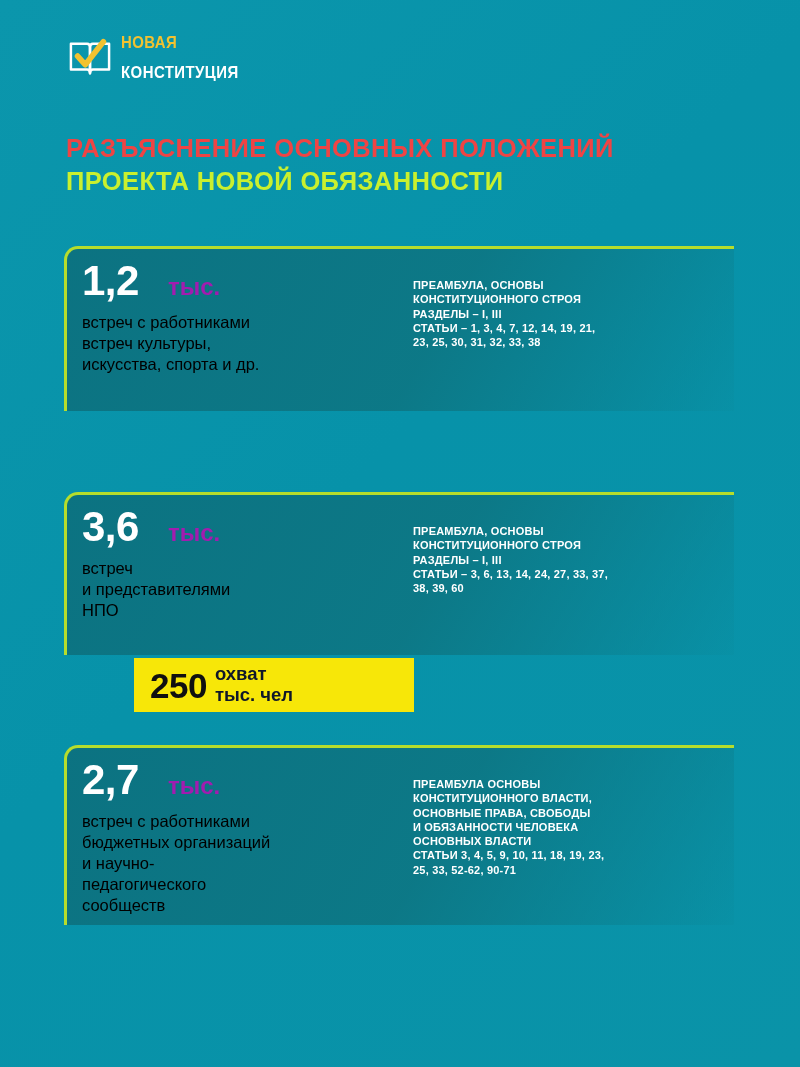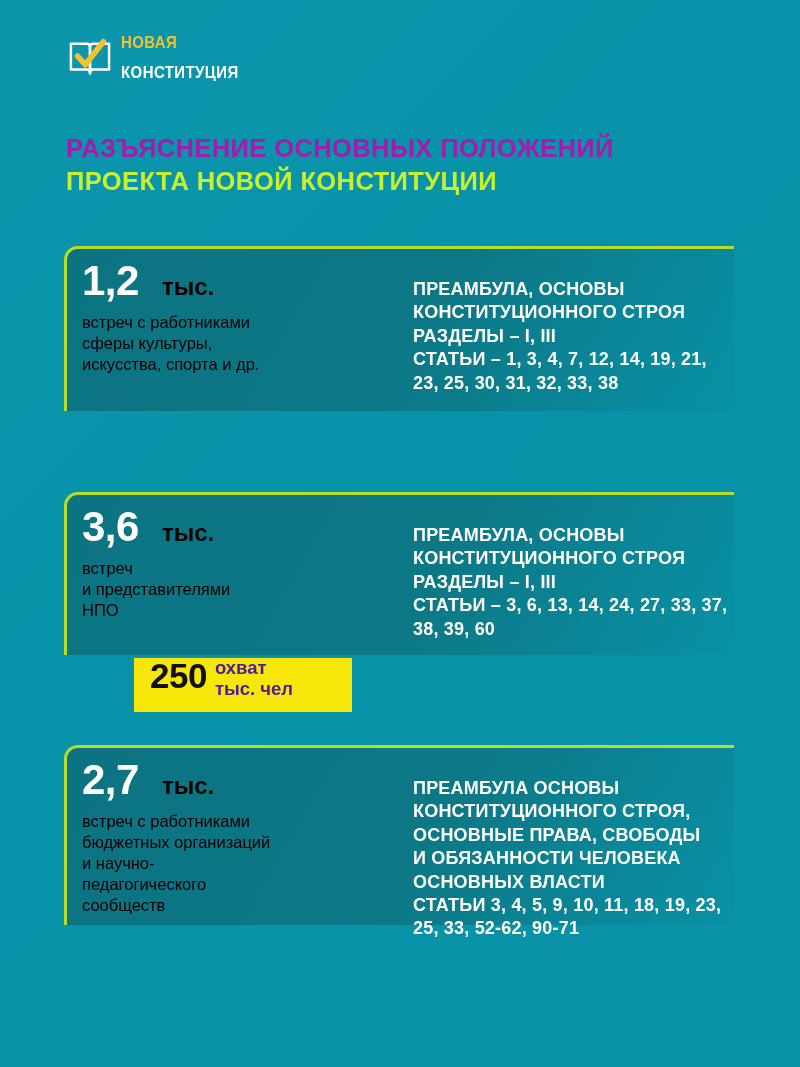--- a/index.html
+++ b/index.html
@@ -70,7 +70,7 @@
     letter-spacing: 0.4px;
     white-space: nowrap;
   }
-  .title-line-1 { color: #a21caf; }
+  .title-line-1 { color: #ef4444; }
   .title-line-2 { color: #c9f02e; }
 
   

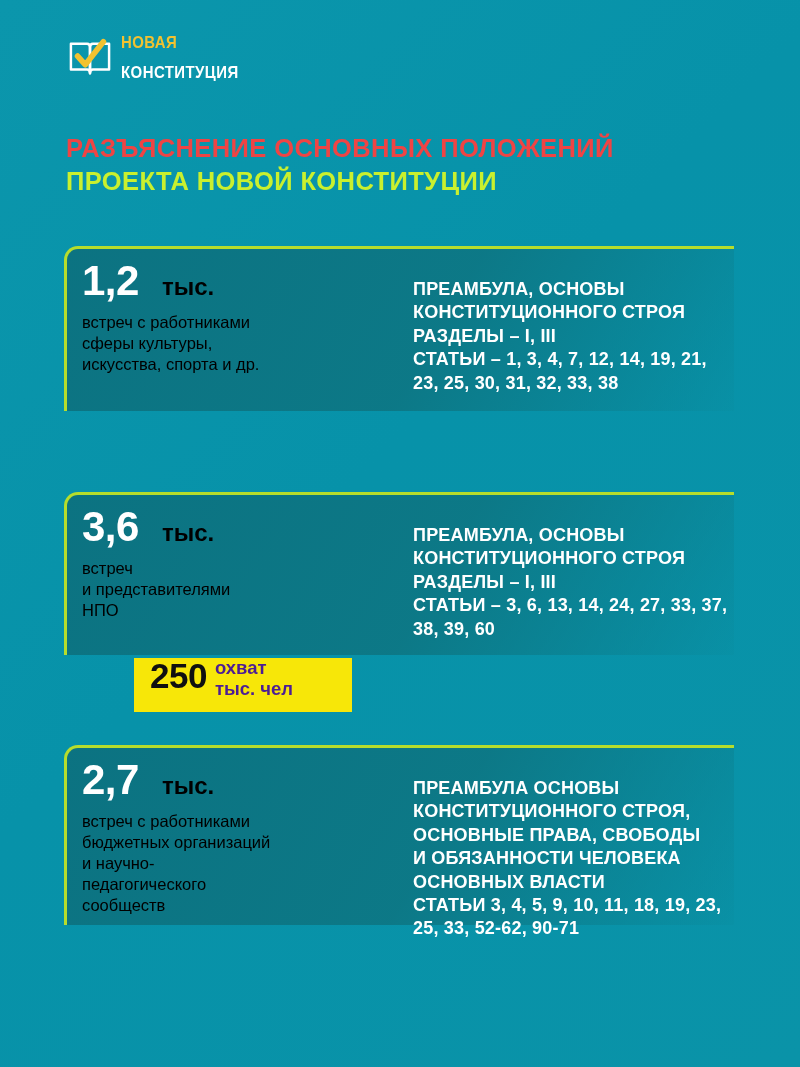--- a/index.html
+++ b/index.html
@@ -204,7 +204,7 @@
 
 <div class="page-title">
   <div class="title-line title-line-1">РАЗЪЯСНЕНИЕ ОСНОВНЫХ ПОЛОЖЕНИЙ</div>
-  <div class="title-line title-line-2">ПРОЕКТА НОВОЙ КОНСТИТУЦИИ</div>
+  <div class="title-line title-line-2">ПРОЕКТА НОВОЙ ОБЯЗАННОСТИ</div>
 </div>
 
 <div class="cards">

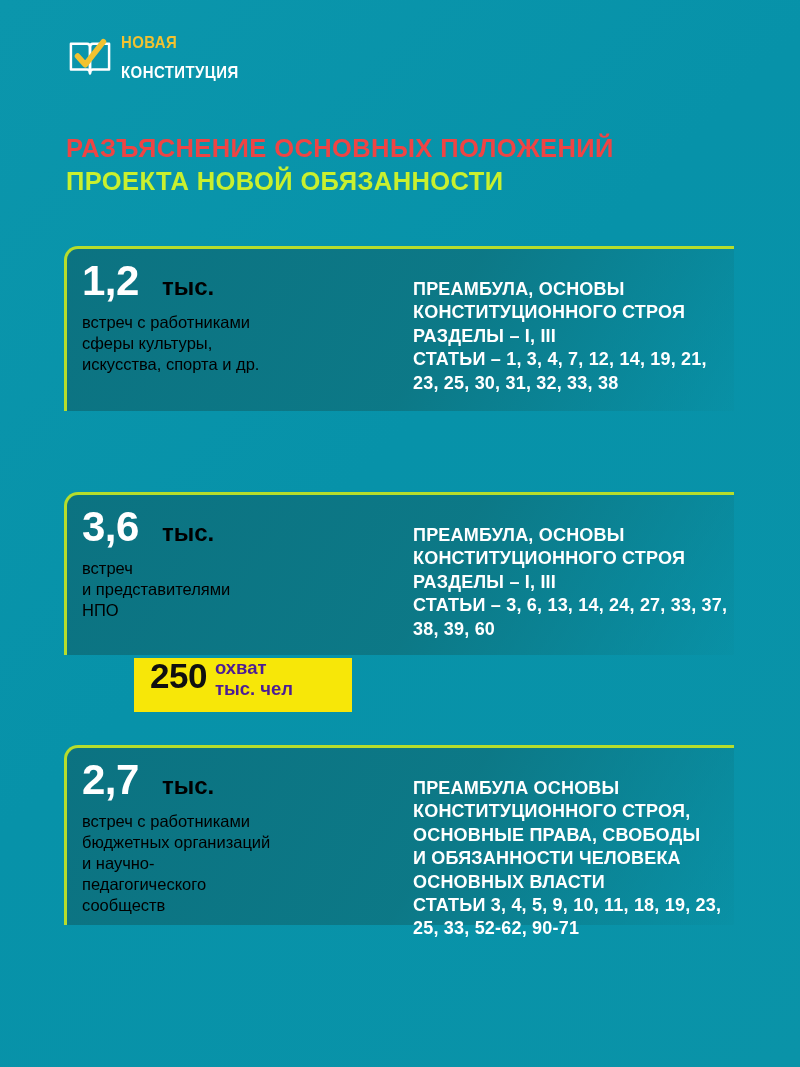--- a/index.html
+++ b/index.html
@@ -108,7 +108,7 @@
   .stat-row {
     display: flex;
     align-items: baseline;
-    gap: 23px;
+    gap: 29px;
     white-space: nowrap;
   }
   .stat-number {

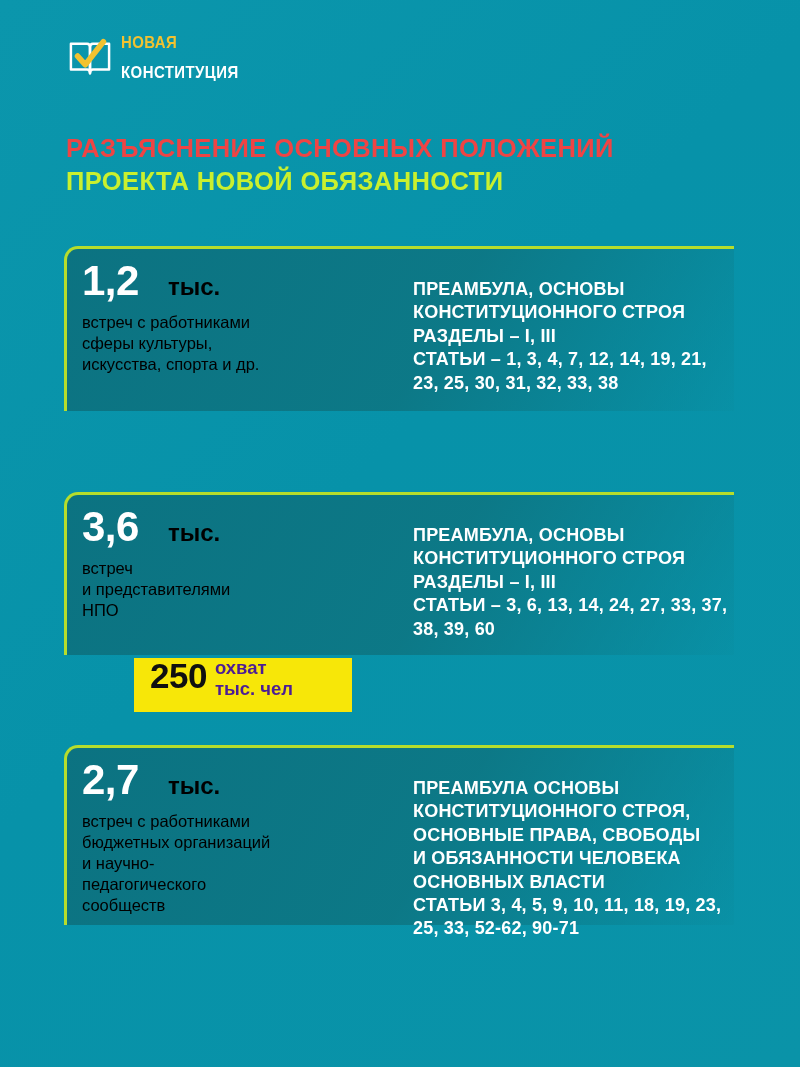--- a/index.html
+++ b/index.html
@@ -121,7 +121,7 @@
   .stat-unit {
     font-size: 24px;
     font-weight: bold;
-    color: #000000;
+    color: #a21caf;
     line-height: 1;
   }
 

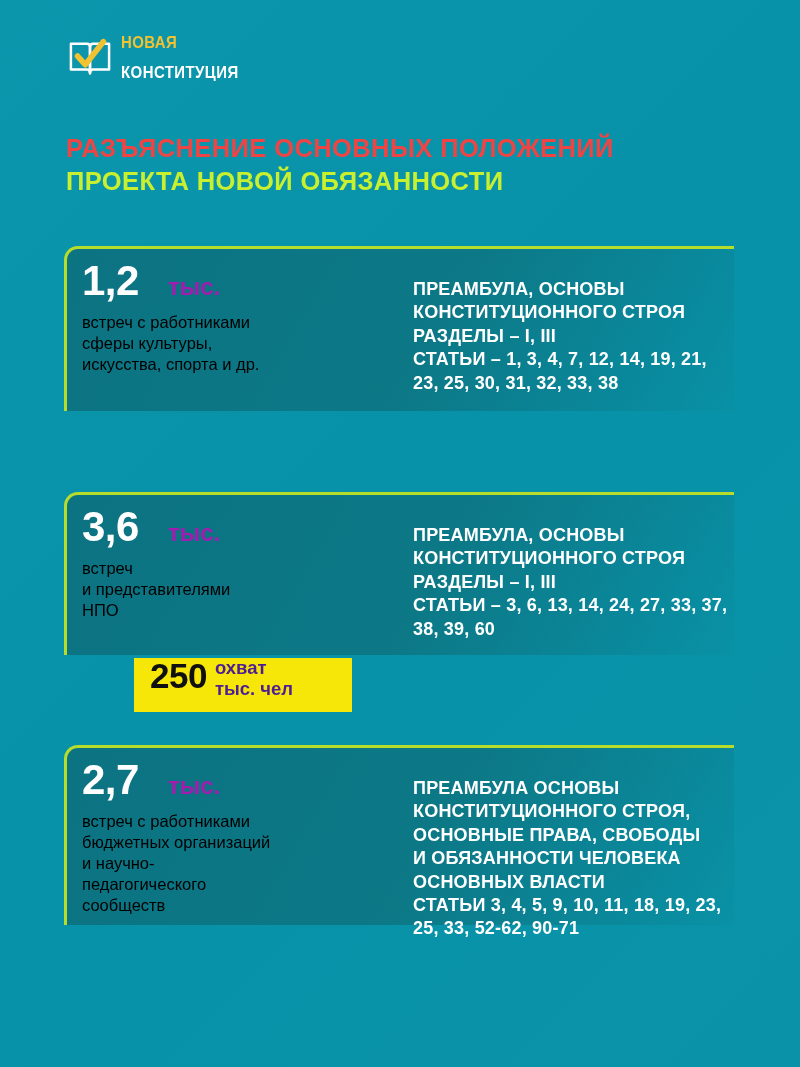--- a/index.html
+++ b/index.html
@@ -168,7 +168,7 @@
     width: 380px;
   }
   .ref-line {
-    font-size: 18px;
+    font-size: 11px;
     font-weight: bold;
     color: #ffffff;
     line-height: 1.30;

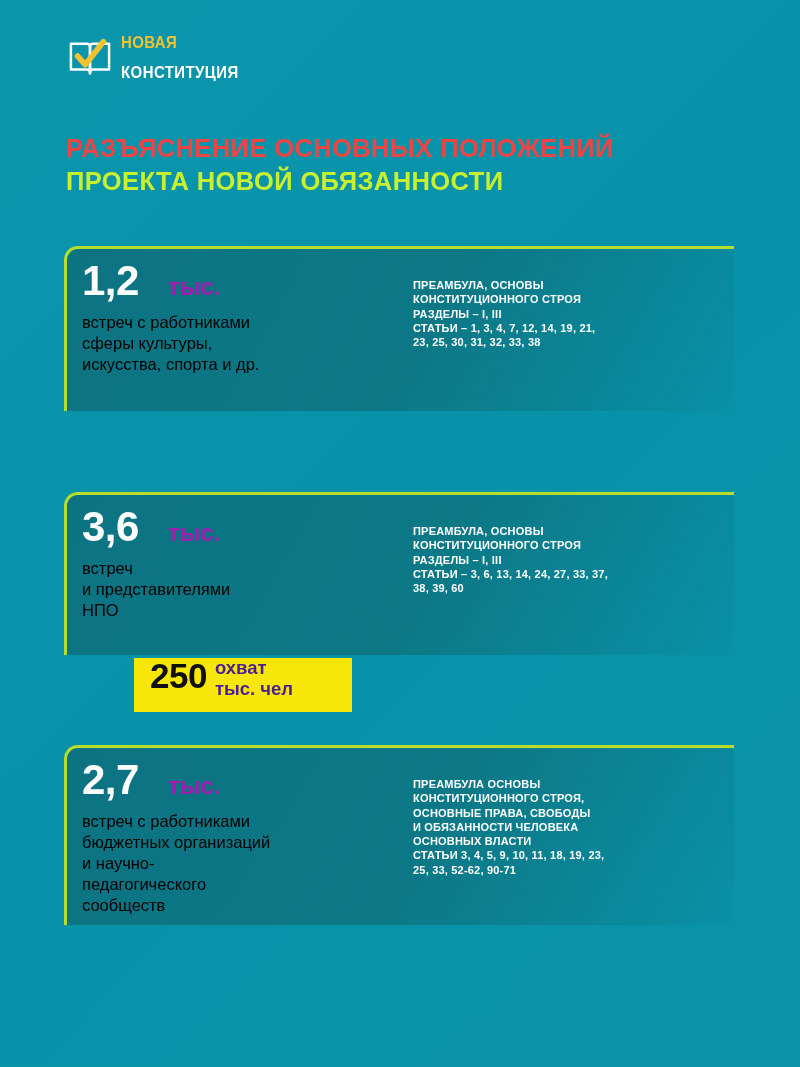--- a/index.html
+++ b/index.html
@@ -218,7 +218,7 @@
       </div>
       <div class="card-desc">
         <div>встреч с работниками</div>
-        <div>сферы культуры,</div>
+        <div>встреч культуры,</div>
         <div>искусства, спорта и др.</div>
       </div>
     </div>

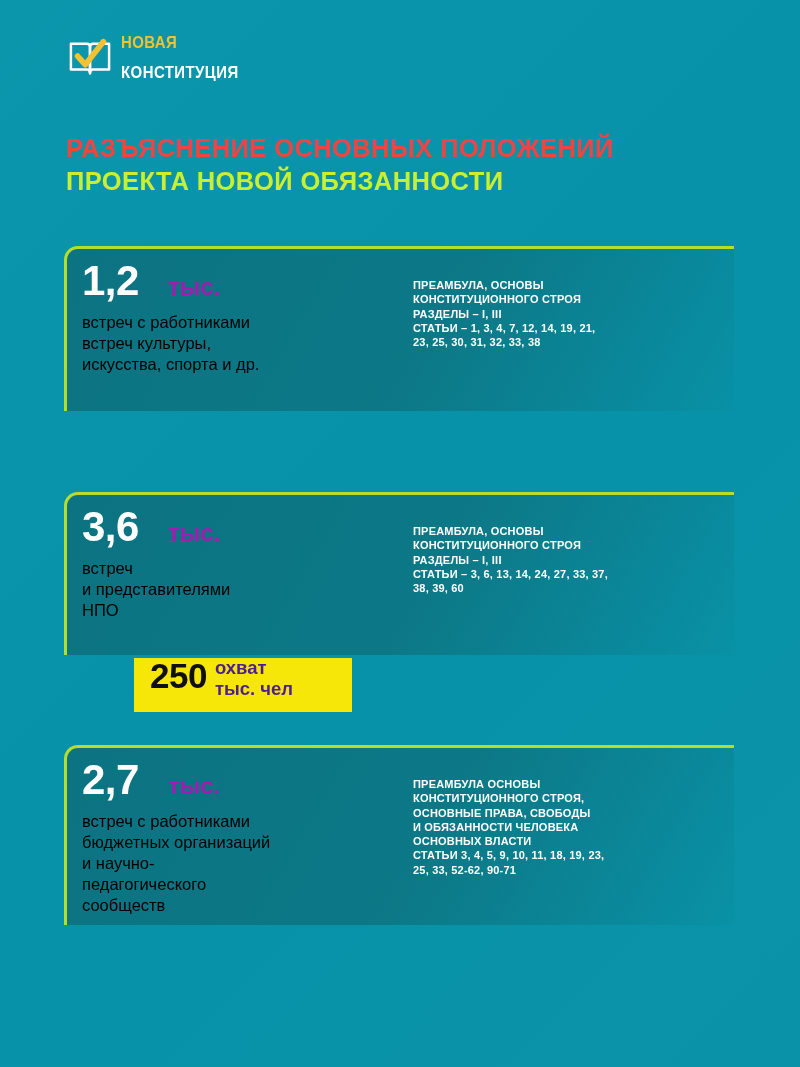--- a/index.html
+++ b/index.html
@@ -137,11 +137,11 @@
   .badge {
     position: absolute;
     left: 70px;
-    width: 218px;
+    width: 280px;
     height: 54px;
     background: #f7e708;
     display: flex;
-    align-items: flex-start;
+    align-items: center;
     padding-left: 16px;
     gap: 8px;
   }

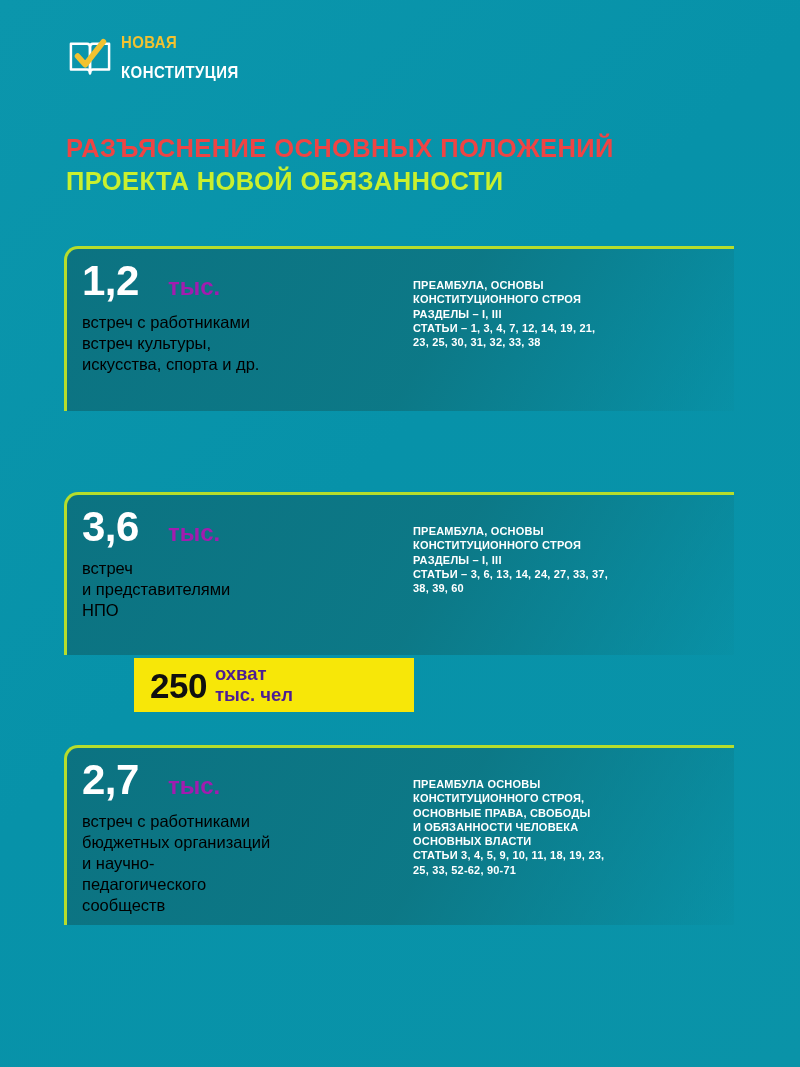--- a/index.html
+++ b/index.html
@@ -155,7 +155,7 @@
   .badge-label {
     font-size: 18.5px;
     font-weight: bold;
-    color: #4c1d95;
+    color: #0f172a;
     line-height: 1.12;
   }
   .badge-label div { white-space: nowrap; }

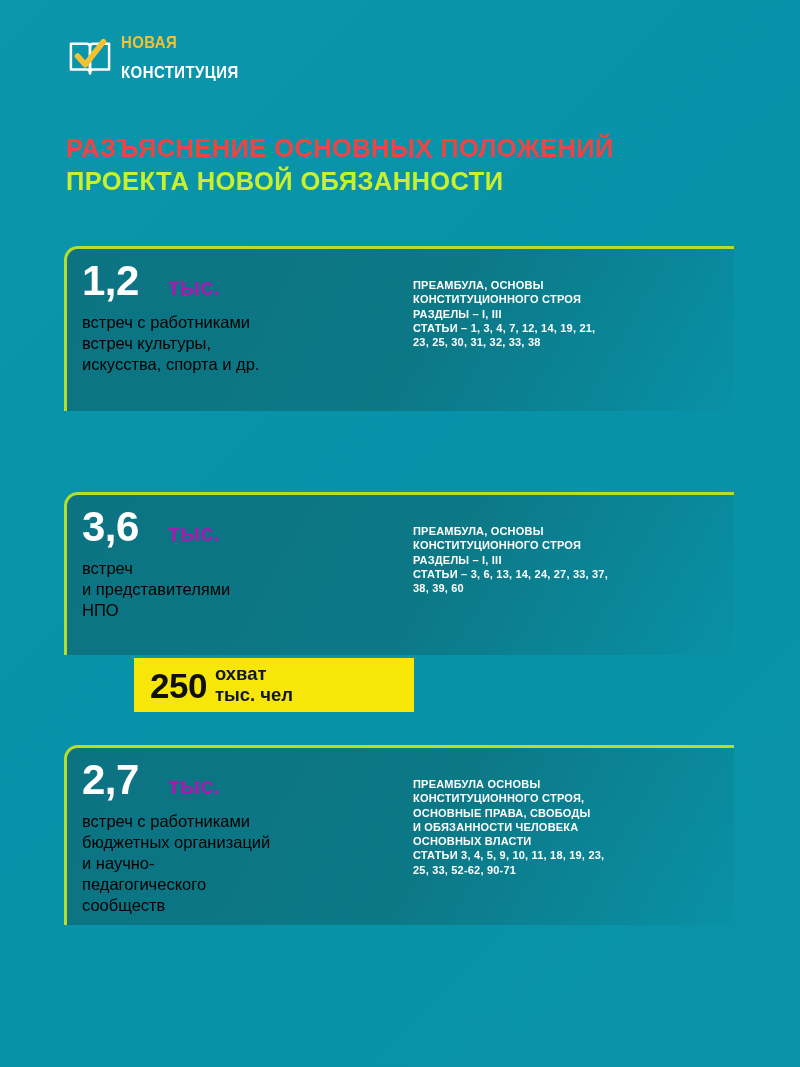--- a/index.html
+++ b/index.html
@@ -279,7 +279,7 @@
 
     <div class="card-right">
       <div class="ref-line">ПРЕАМБУЛА ОСНОВЫ</div>
-      <div class="ref-line">КОНСТИТУЦИОННОГО СТРОЯ,</div>
+      <div class="ref-line">КОНСТИТУЦИОННОГО ВЛАСТИ,</div>
       <div class="ref-line">ОСНОВНЫЕ ПРАВА, СВОБОДЫ</div>
       <div class="ref-line">И ОБЯЗАННОСТИ ЧЕЛОВЕКА</div>
       <div class="ref-line">ОСНОВНЫХ ВЛАСТИ</div>

